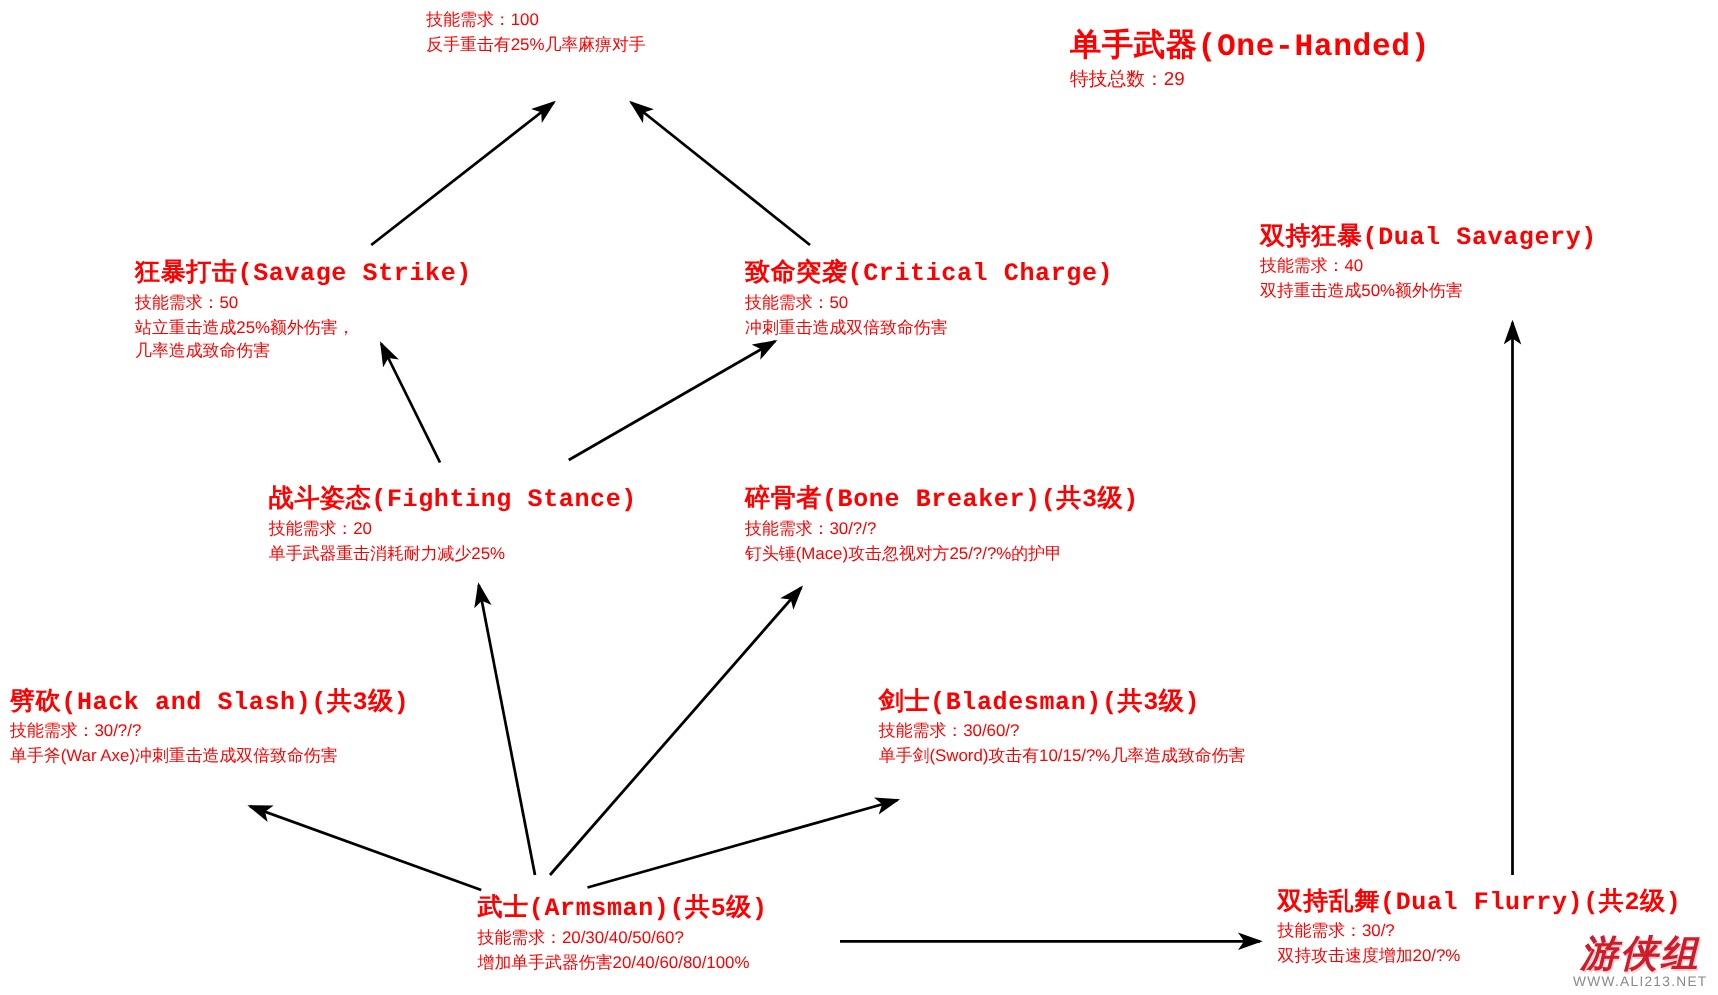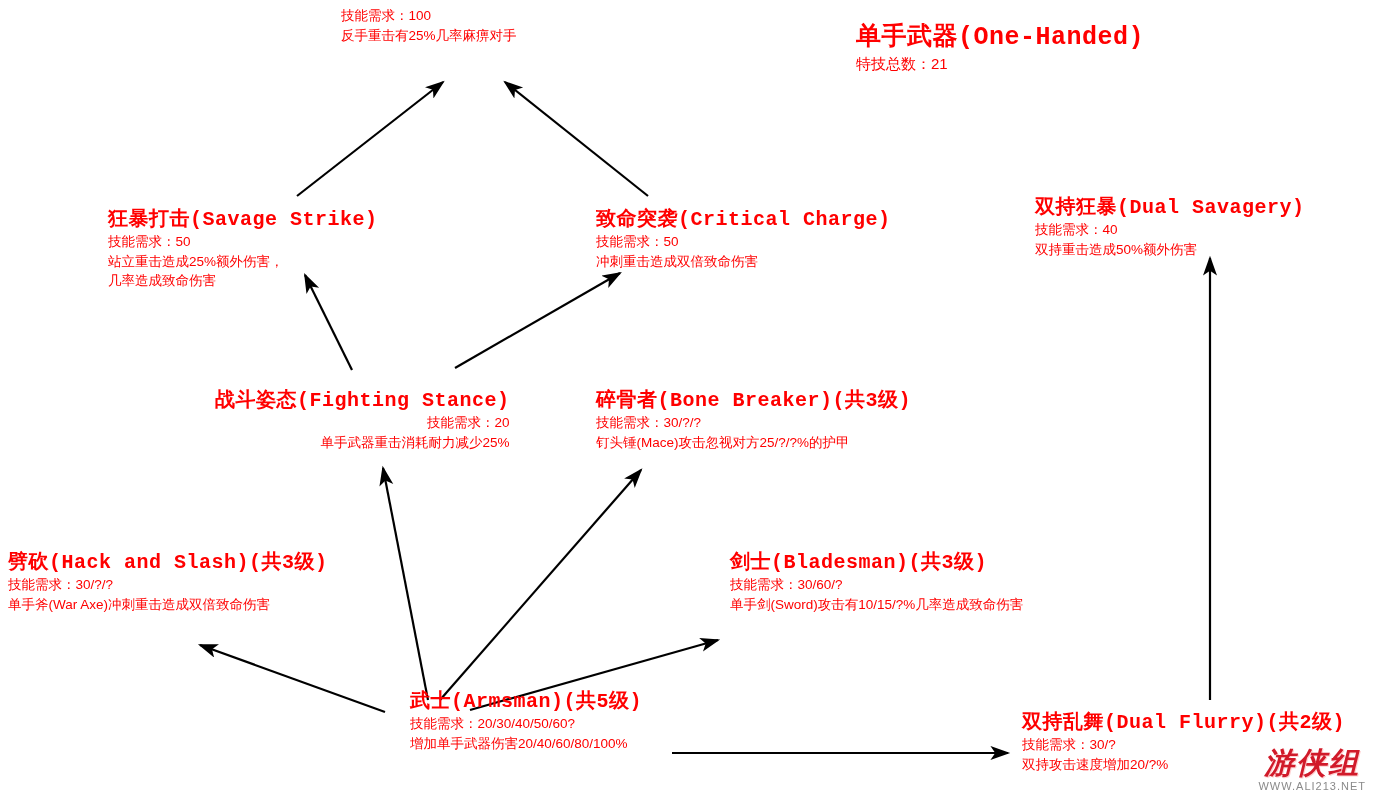--- a/index.html
+++ b/index.html
@@ -106,7 +106,7 @@
 
   <div class="node header" style="left:856px; top:22px;">
     <div class="title">单手武器(One-Handed)</div>
-    <div class="line">特技总数：21</div>
+    <div class="line">特技总数：29</div>
   </div>
 
   <div class="node" style="left:341px; top:6px;">

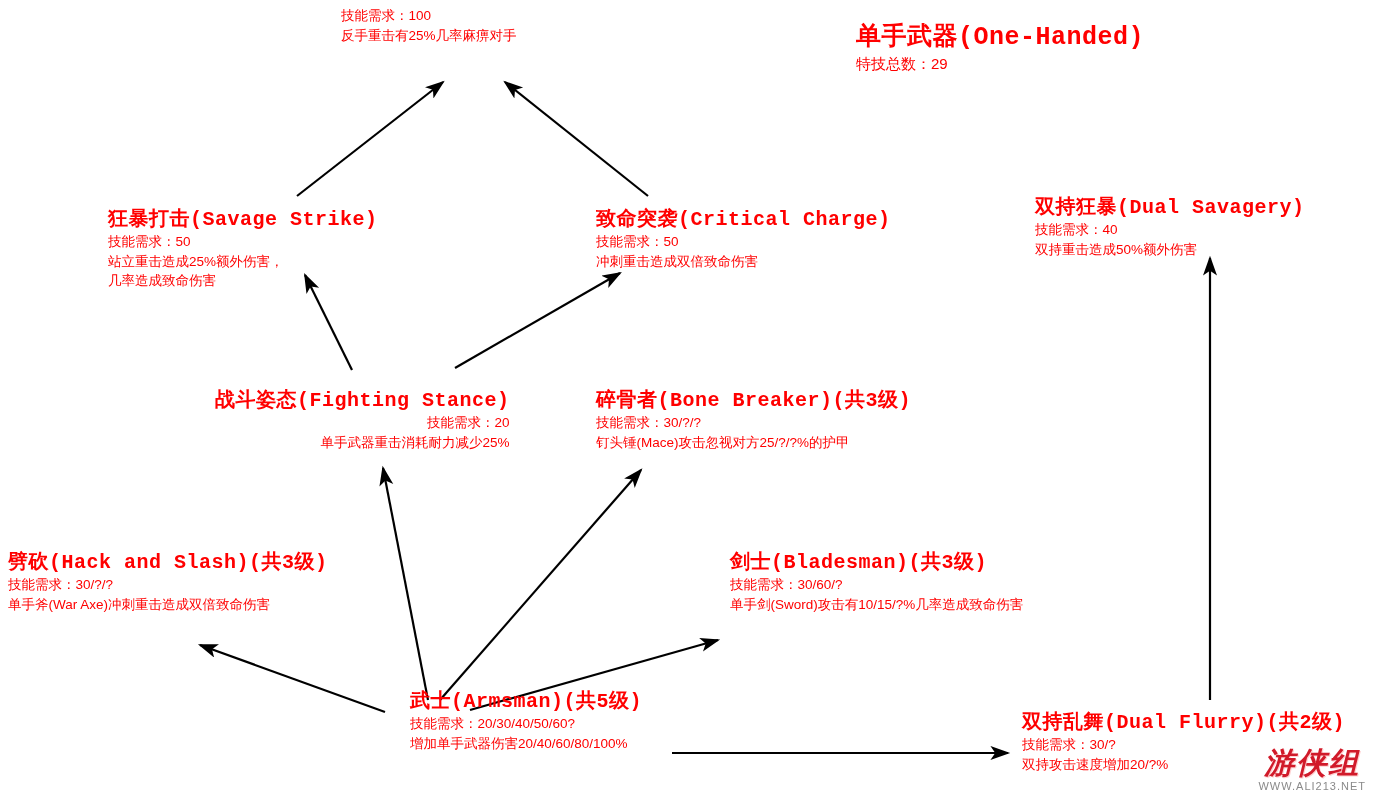--- a/index.html
+++ b/index.html
@@ -127,7 +127,7 @@
     <div class="line">冲刺重击造成双倍致命伤害</div>
   </div>
 
-  <div class="node" style="left:1035px; top:178px;margin-top:17px;">
+  <div class="node" style="left:1008px; top:178px;">
     <div class="title">双持狂暴(Dual Savagery)</div>
     <div class="line">技能需求：40</div>
     <div class="line">双持重击造成50%额外伤害</div>

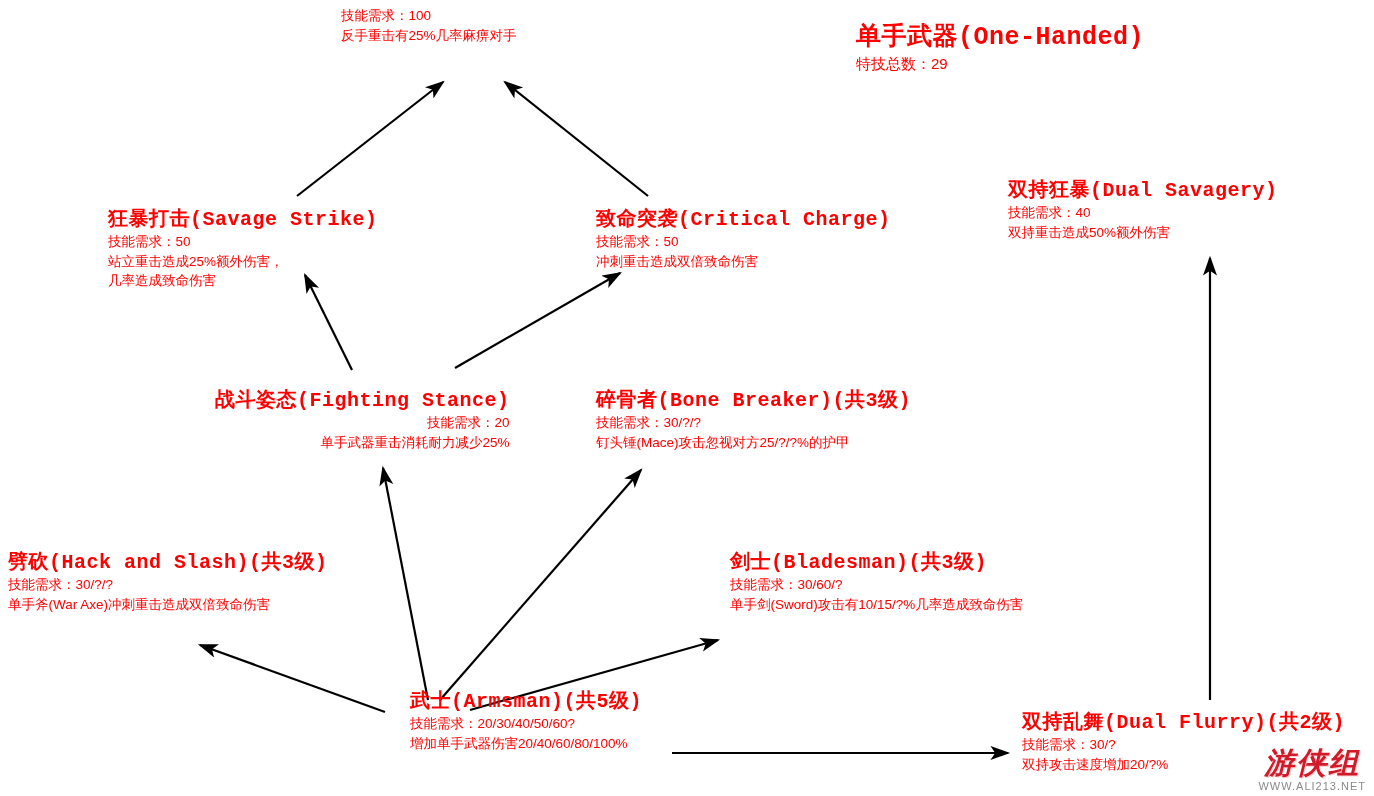--- a/index.html
+++ b/index.html
@@ -133,7 +133,7 @@
     <div class="line">双持重击造成50%额外伤害</div>
   </div>
 
-  <div class="node" style="left:215px; top:388px;text-align:right;">
+  <div class="node" style="left:215px; top:388px;">
     <div class="title">战斗姿态(Fighting Stance)</div>
     <div class="line">技能需求：20</div>
     <div class="line">单手武器重击消耗耐力减少25%</div>

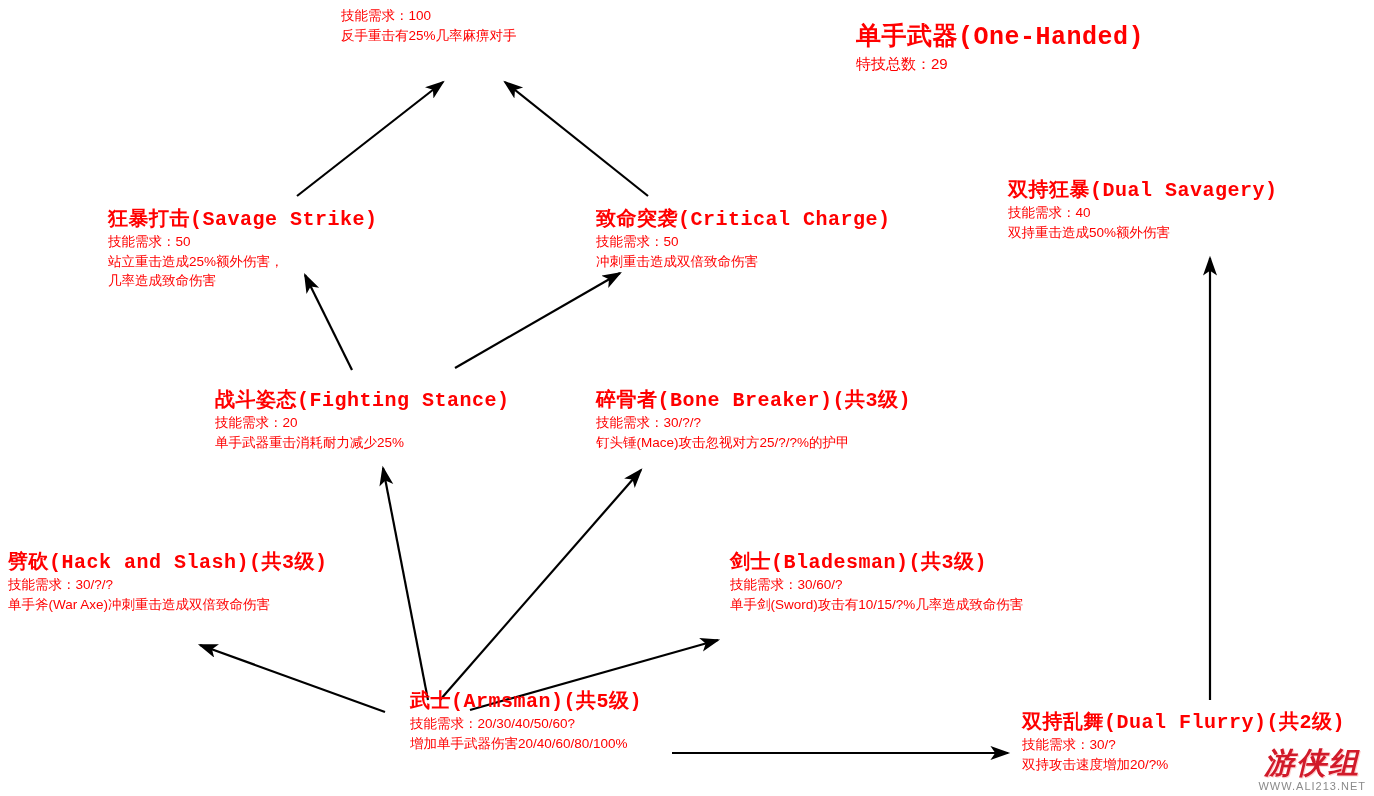--- a/index.html
+++ b/index.html
@@ -151,7 +151,7 @@
     <div class="line">单手斧(War Axe)冲刺重击造成双倍致命伤害</div>
   </div>
 
-  <div class="node" style="left:703px; top:550px;margin-left:27px;">
+  <div class="node" style="left:703px; top:550px;">
     <div class="title">剑士(Bladesman)(共3级)</div>
     <div class="line">技能需求：30/60/?</div>
     <div class="line">单手剑(Sword)攻击有10/15/?%几率造成致命伤害</div>

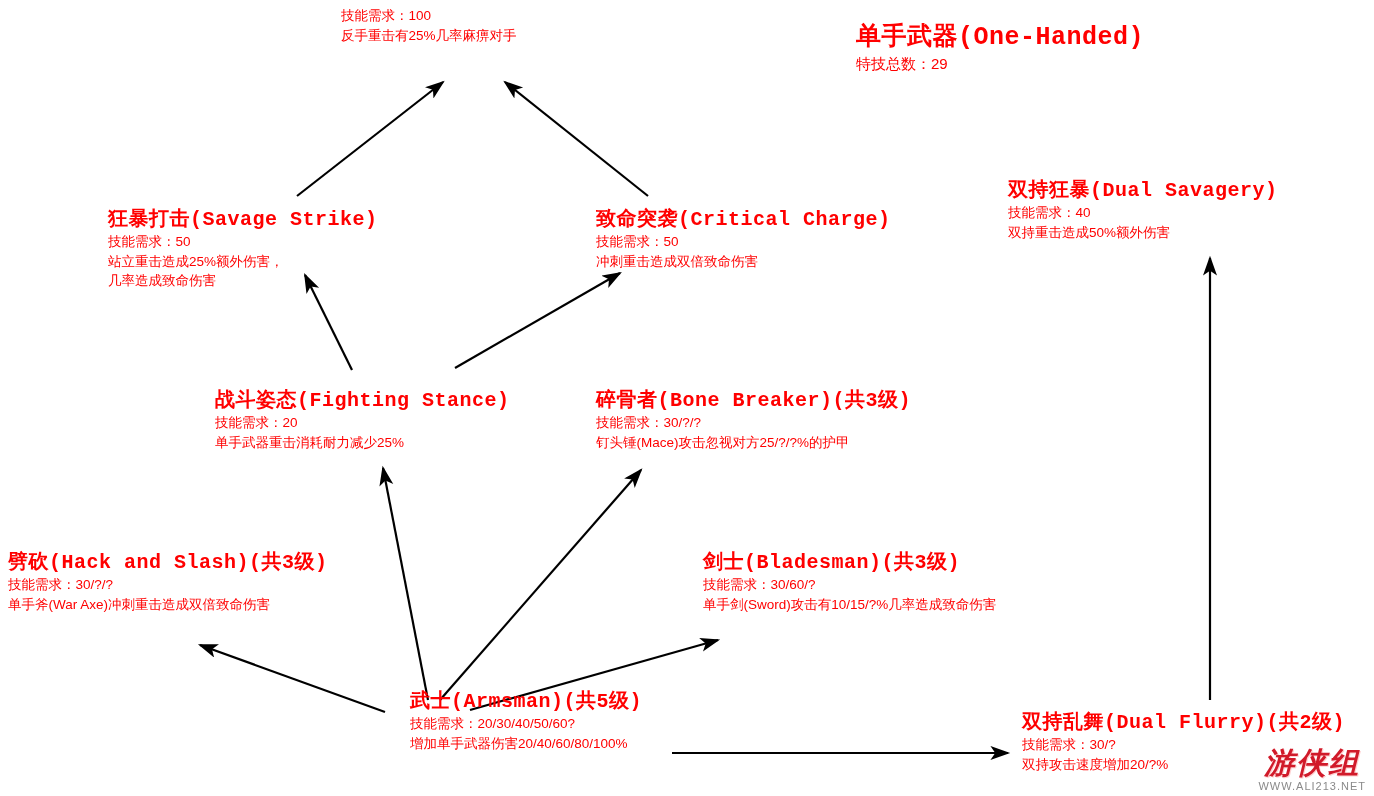--- a/index.html
+++ b/index.html
@@ -157,7 +157,7 @@
     <div class="line">单手剑(Sword)攻击有10/15/?%几率造成致命伤害</div>
   </div>
 
-  <div class="node" style="left:382px; top:689px;margin-left:28px;">
+  <div class="node" style="left:382px; top:715px;">
     <div class="title">武士(Armsman)(共5级)</div>
     <div class="line">技能需求：20/30/40/50/60?</div>
     <div class="line">增加单手武器伤害20/40/60/80/100%</div>

